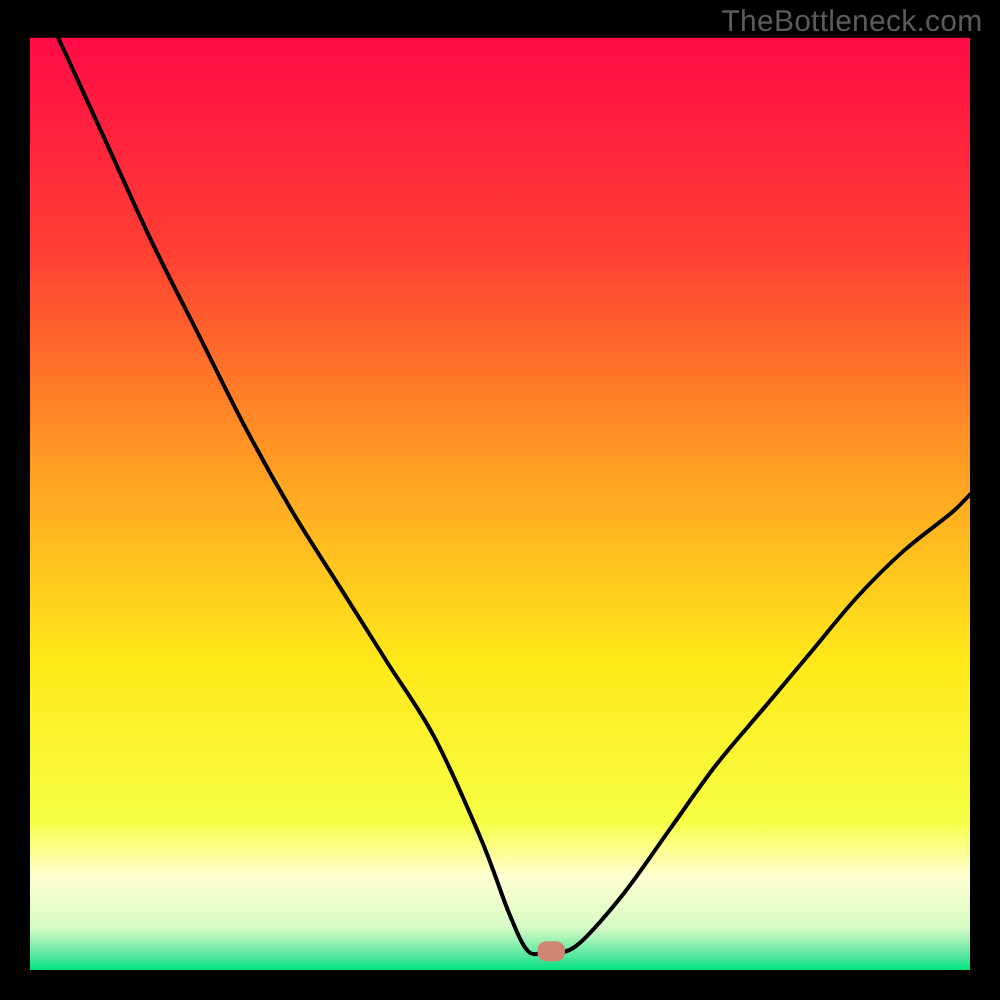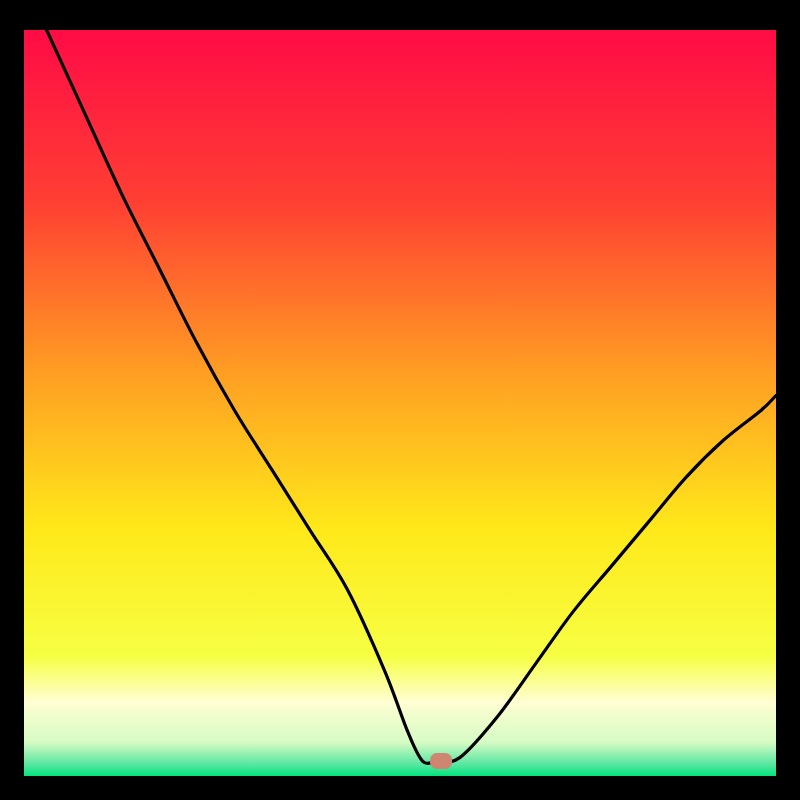--- a/index.html
+++ b/index.html
@@ -61,6 +61,7 @@
 <body>
 
 <div class="frame">
+  <div class="watermark">TheBottleneck.com</div>
 
   <div class="plot">
     <svg class="axes-bg" viewBox="0 0 752 746" preserveAspectRatio="none">

